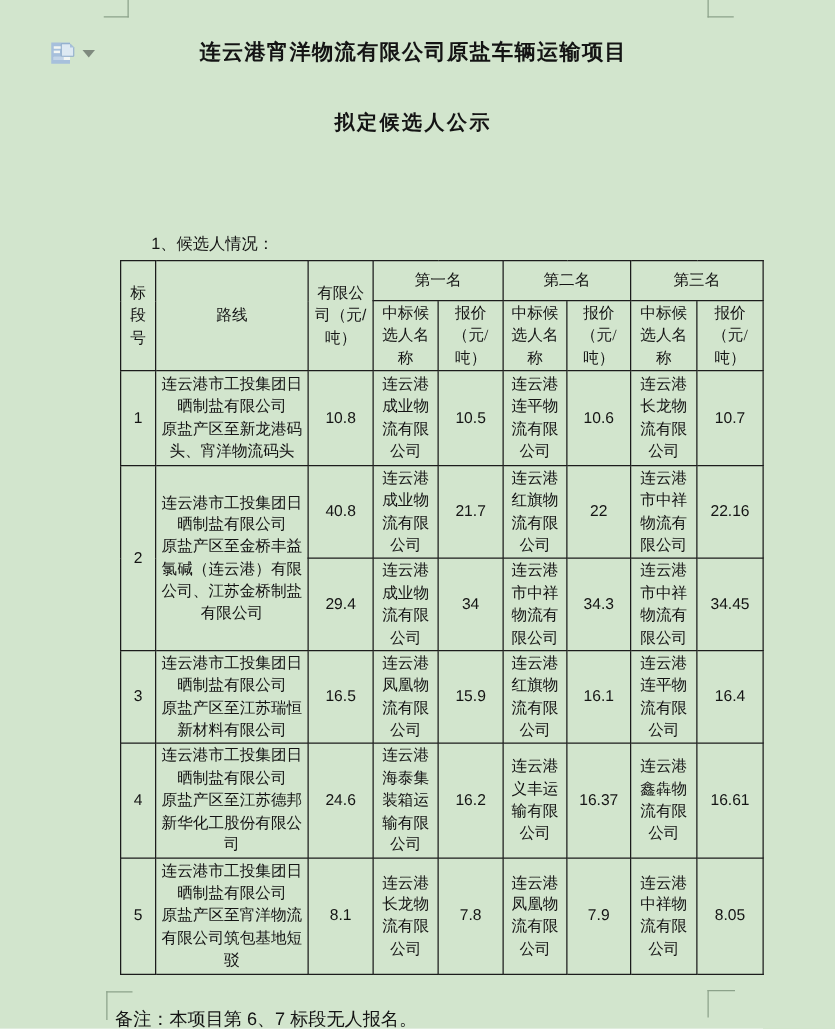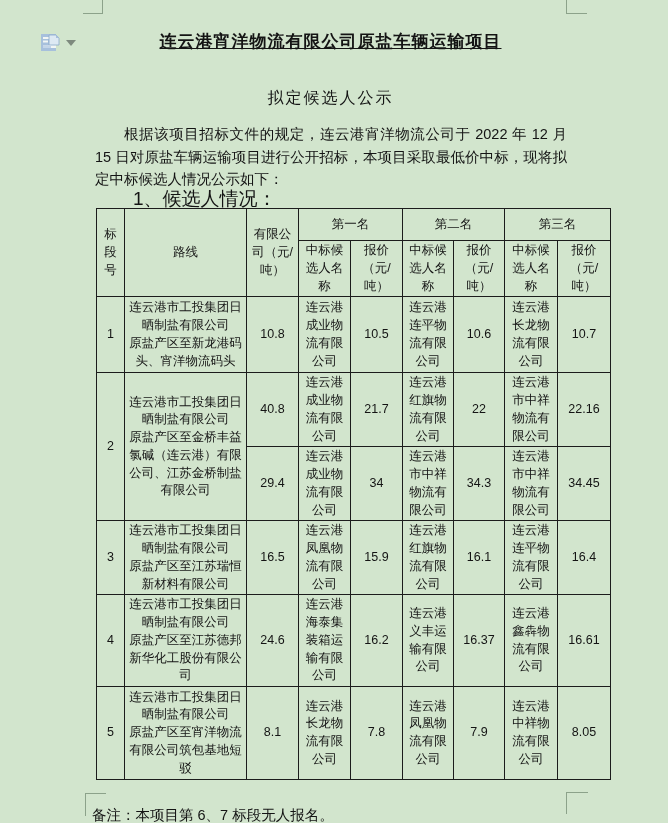--- a/index.html
+++ b/index.html
@@ -22,7 +22,7 @@
     border-left:5px solid transparent;border-right:5px solid transparent;border-top:6px solid #7e8a7e;}
   
   .title{position:absolute;left:95px;top:30px;width:471px;text-align:center;
-    font-size:17px;font-weight:bold;letter-spacing:1px;text-decoration:underline;}
+    font-size:17px;font-weight:bold;letter-spacing:1px;}
   .subtitle{position:absolute;left:95px;top:88px;width:471px;text-align:center;
     font-size:16px;font-weight:normal;letter-spacing:2px;}
   .intro{position:absolute;left:95px;top:123px;width:472px;font-size:14.5px;

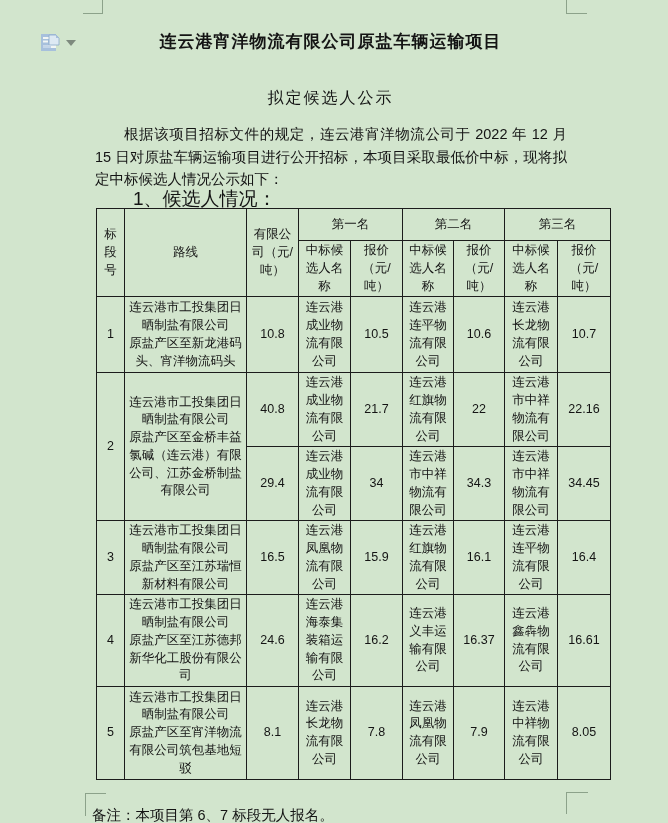--- a/index.html
+++ b/index.html
@@ -24,7 +24,7 @@
   .title{position:absolute;left:95px;top:30px;width:471px;text-align:center;
     font-size:17px;font-weight:bold;letter-spacing:1px;}
   .subtitle{position:absolute;left:95px;top:88px;width:471px;text-align:center;
-    font-size:16px;font-weight:normal;letter-spacing:2px;}
+    font-size:16px;font-weight:bold;letter-spacing:2px;}
   .intro{position:absolute;left:95px;top:123px;width:472px;font-size:14.5px;
     line-height:22.5px;text-align:justify;text-indent:2em;}
   .list-line{position:absolute;left:95px;top:186px;width:472px;font-size:19px;text-indent:2em;}

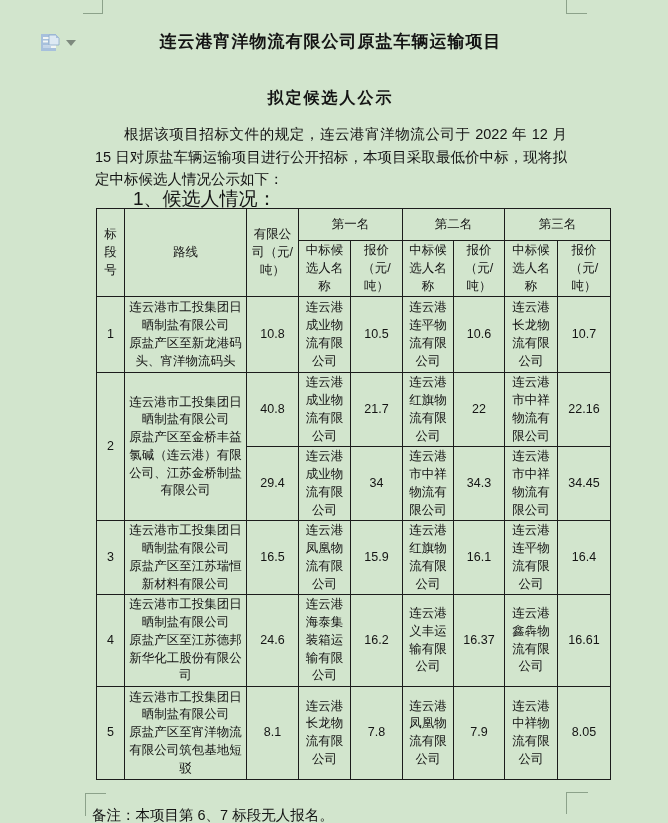--- a/index.html
+++ b/index.html
@@ -68,7 +68,6 @@
 
   <div class="title">连云港宵洋物流有限公司原盐车辆运输项目</div>
   <div class="subtitle">拟定候选人公示</div>
-  <div class="intro">根据该项目招标文件的规定，连云港宵洋物流公司于 2022 年 12 月 15 日对原盐车辆运输项目进行公开招标，本项目采取最低价中标，现将拟定中标候选人情况公示如下：</div>
   <div class="list-line">1、候选人情况：</div>
 
   <table class="bids">

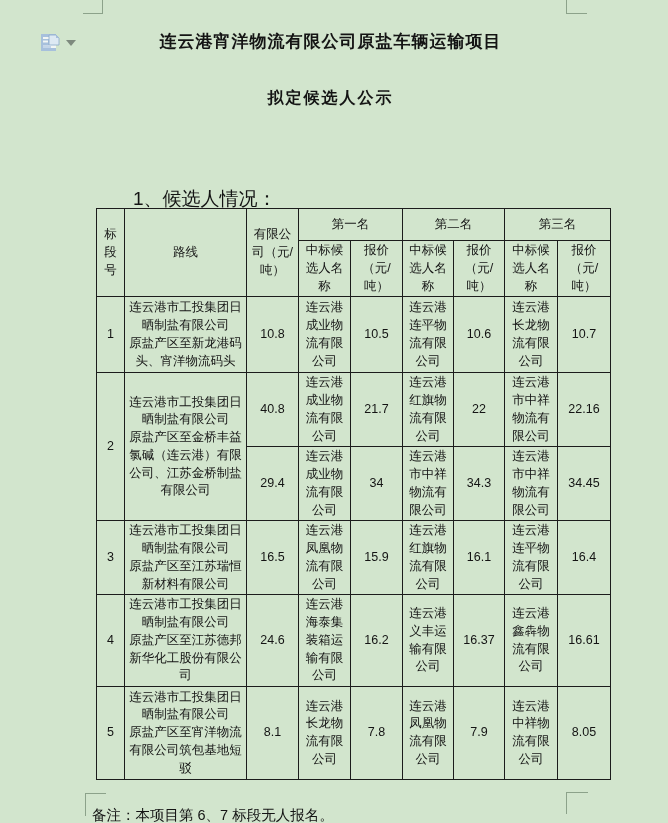--- a/index.html
+++ b/index.html
@@ -27,7 +27,7 @@
     font-size:16px;font-weight:bold;letter-spacing:2px;}
   .intro{position:absolute;left:95px;top:123px;width:472px;font-size:14.5px;
     line-height:22.5px;text-align:justify;text-indent:2em;}
-  .list-line{position:absolute;left:95px;top:186px;width:472px;font-size:19px;text-indent:2em;}
+  .list-line{position:absolute;left:95px;top:186px;width:472px;font-size:13px;text-indent:2em;}
   .note{position:absolute;left:92px;top:770px;width:480px;font-size:14.5px;margin-top:36px;}
   
   table.bids{position:absolute;left:96px;top:208px;border-collapse:collapse;table-layout:fixed;}

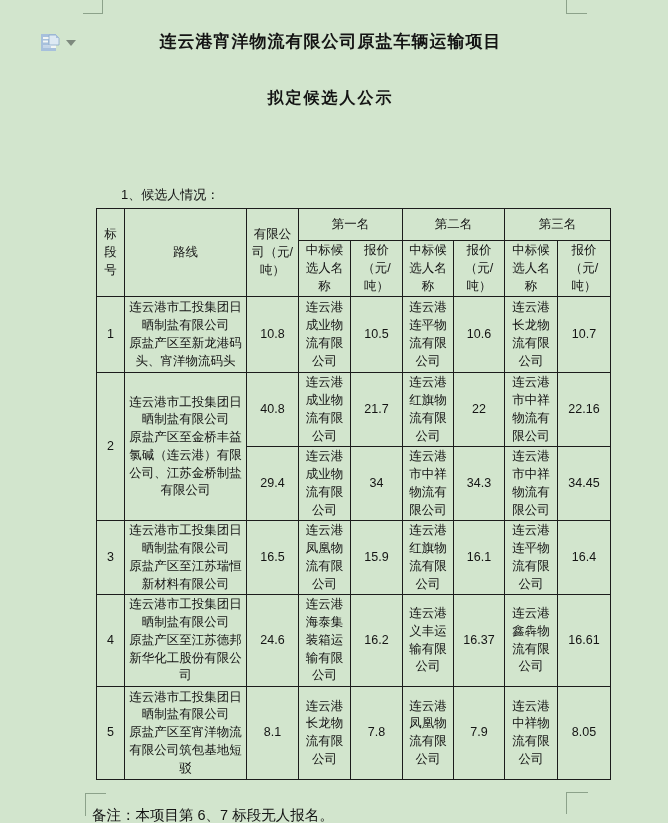--- a/index.html
+++ b/index.html
@@ -37,7 +37,7 @@
     word-break:break-all;overflow:hidden;
   }
   .pre{white-space:pre-line;}
-  tr.h1{height:32px;} tr.h2{height:50px;}
+  tr.h1{height:32px;} tr.h2{height:50px;font-family:Liberation Serif, serif;}
   tr.r0{height:76px;} tr.r1a{height:74px;} tr.r1b{height:64px;}
   tr.r2{height:68px;} tr.r3{height:91px;} tr.r4{height:93px;}
 </style>

